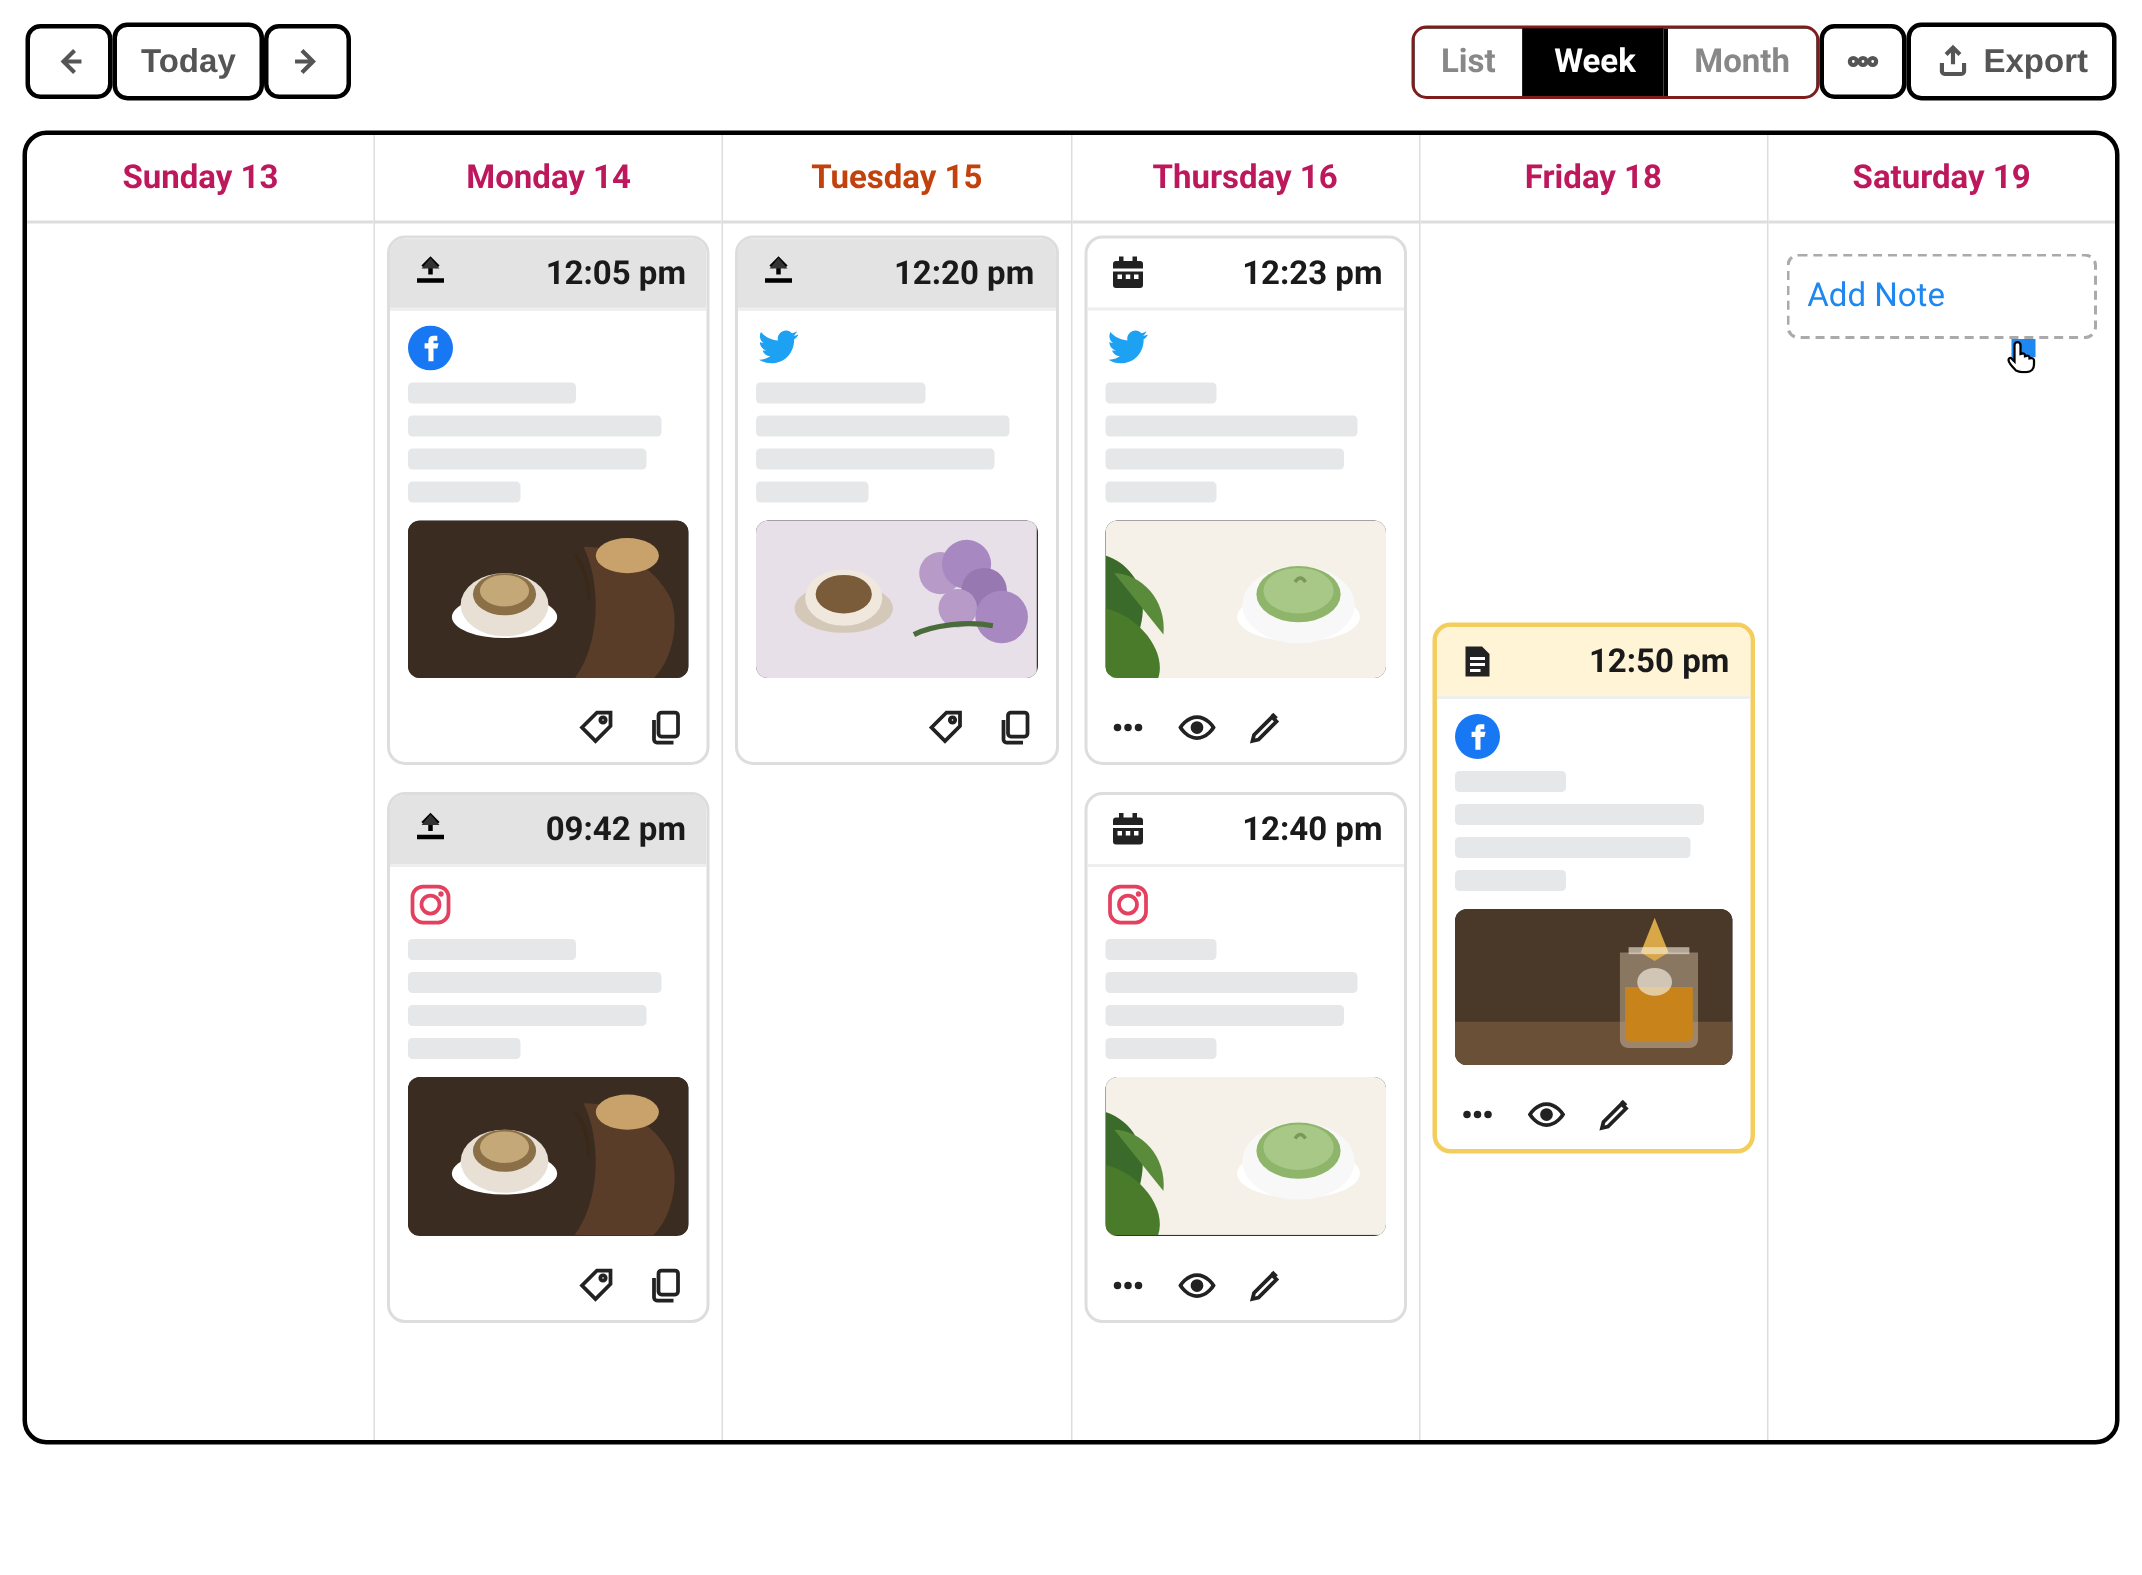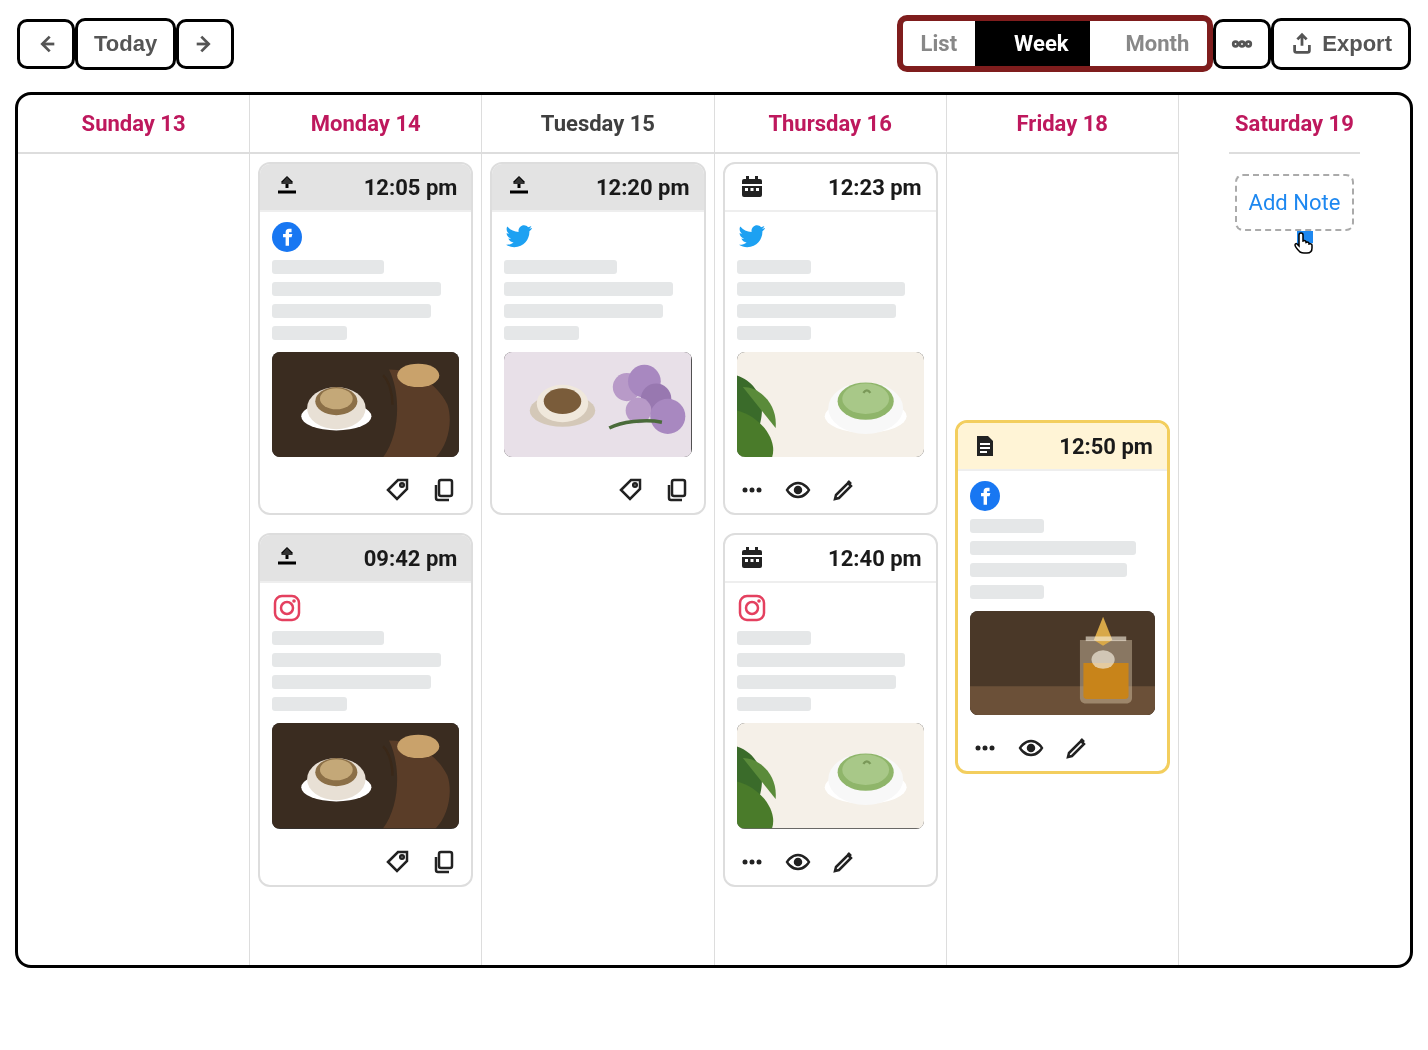--- a/index.html
+++ b/index.html
@@ -34,7 +34,7 @@
 .btn.icon-only { padding: 10px 14px; }
 .btn svg { width: 24px; height: 24px; stroke: #555; stroke-width: 3; fill: none; }
 .view-switch {
-  border: 6px solid #7f1d1d;
+  border: 2px solid #7f1d1d;
   border-radius: 10px;
   display: flex;
   overflow: hidden;

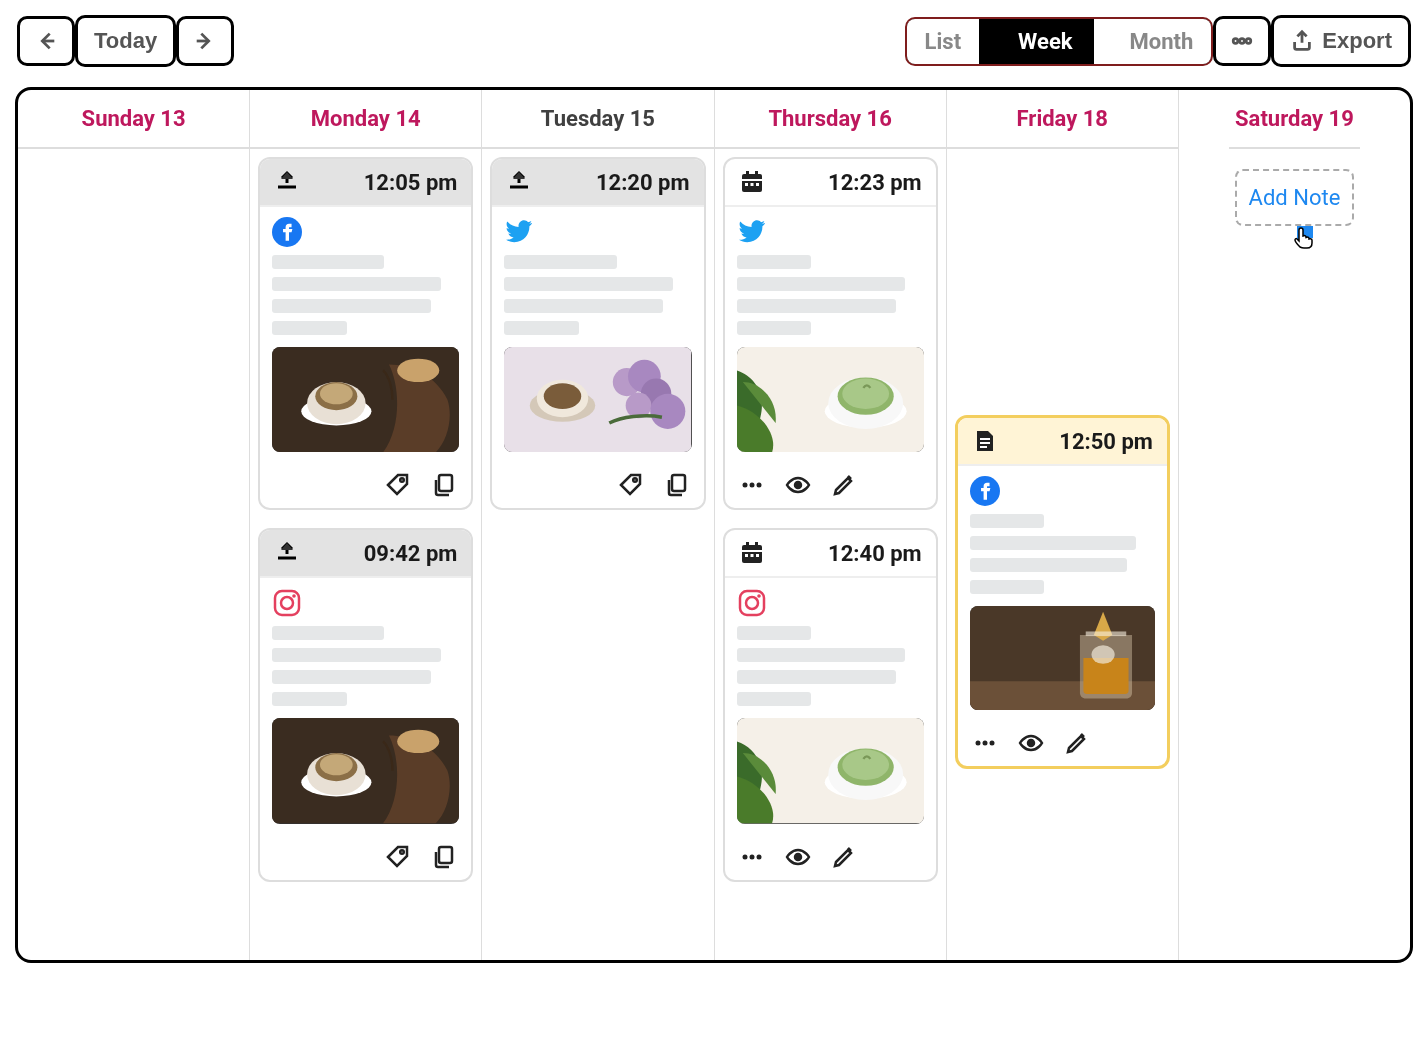--- a/index.html
+++ b/index.html
@@ -48,7 +48,7 @@
   cursor: pointer;
   background: #fff;
 }
-.view-switch .seg + .seg { border-left: 3px solid #000; padding-left: 36px; }
+.view-switch .seg + .seg { border-left: 3px solid #000; }
 .view-switch .seg.active { background: #000; color: #fff; }
 .calendar {
   border: 3px solid #000;

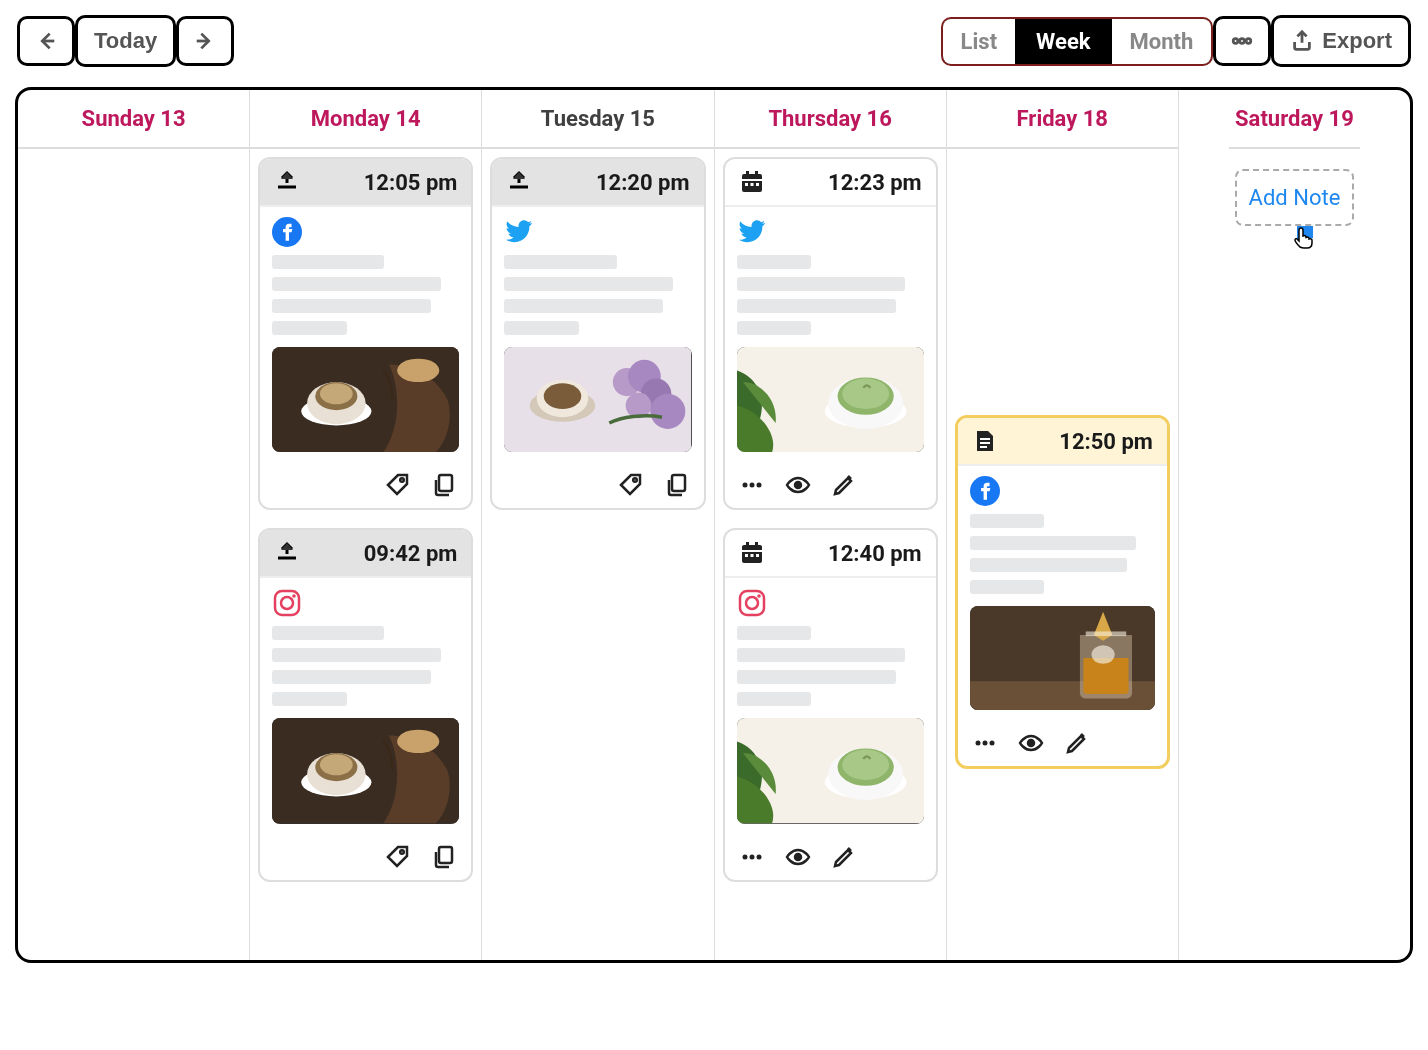--- a/index.html
+++ b/index.html
@@ -73,7 +73,7 @@
   border-bottom: 2px solid #ddd;
   color: #be185d;
 }
-.day-header.active { color: #404040; }
+.day-header.active { color: #c2410c; }
 .day-body { padding: 8px; display: flex; flex-direction: column; gap: 18px; }
 .card {
   border: 2px solid #ddd;

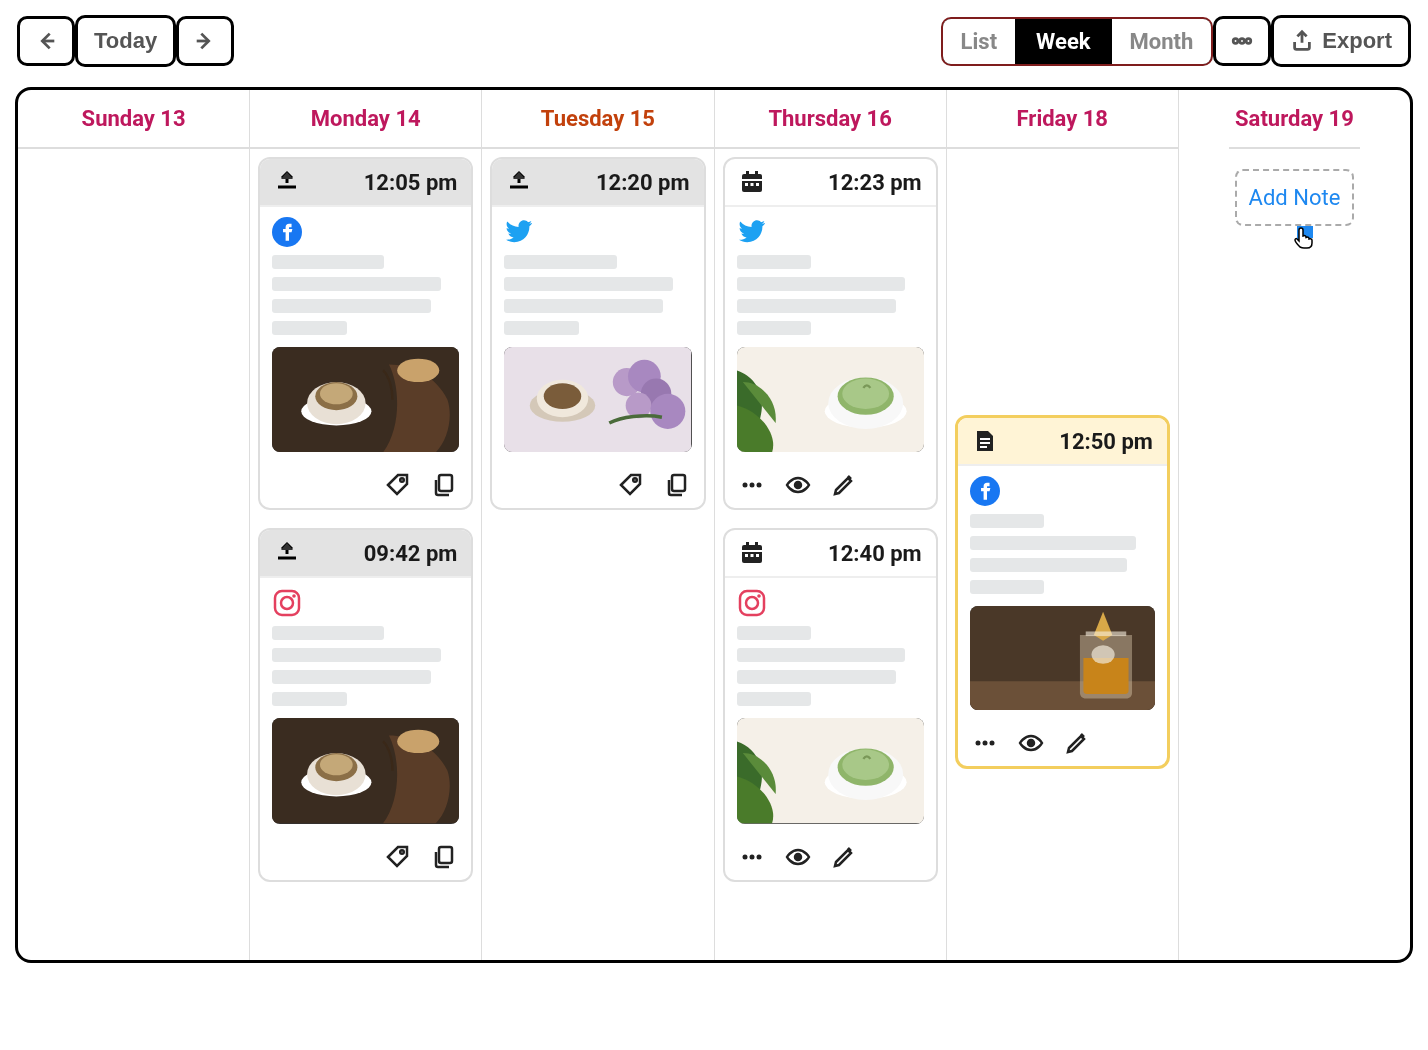--- a/index.html
+++ b/index.html
@@ -64,7 +64,7 @@
   display: flex;
   flex-direction: column;
 }
-.day-col:last-child { border-right: none; align-items: center; }
+.day-col:last-child { border-right: none; }
 .day-header {
   padding: 16px 6px;
   text-align: center;

